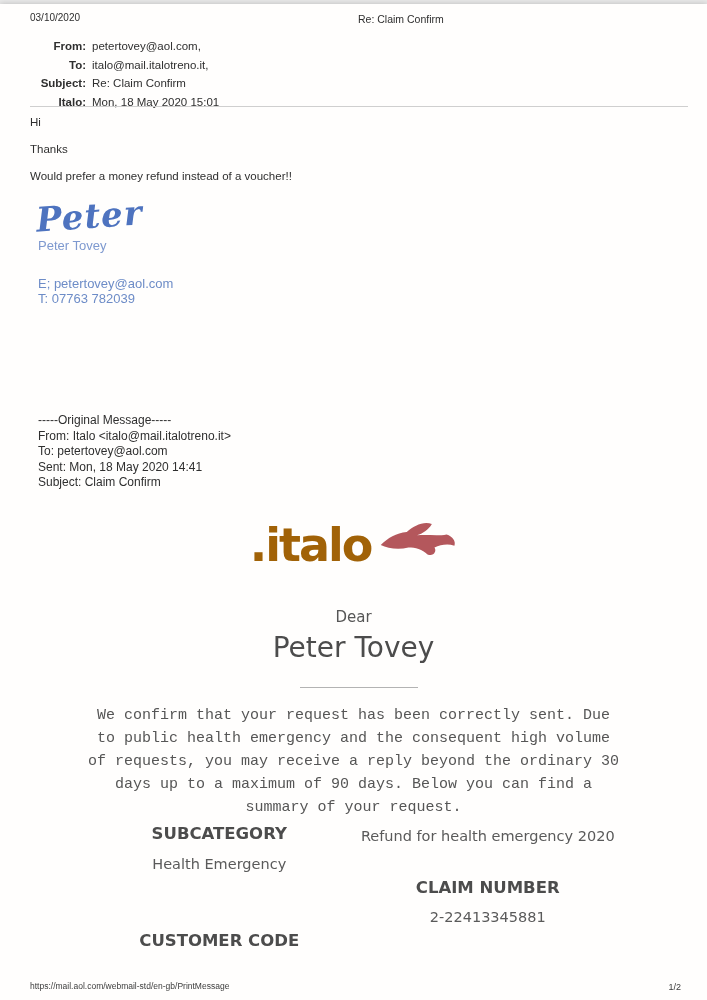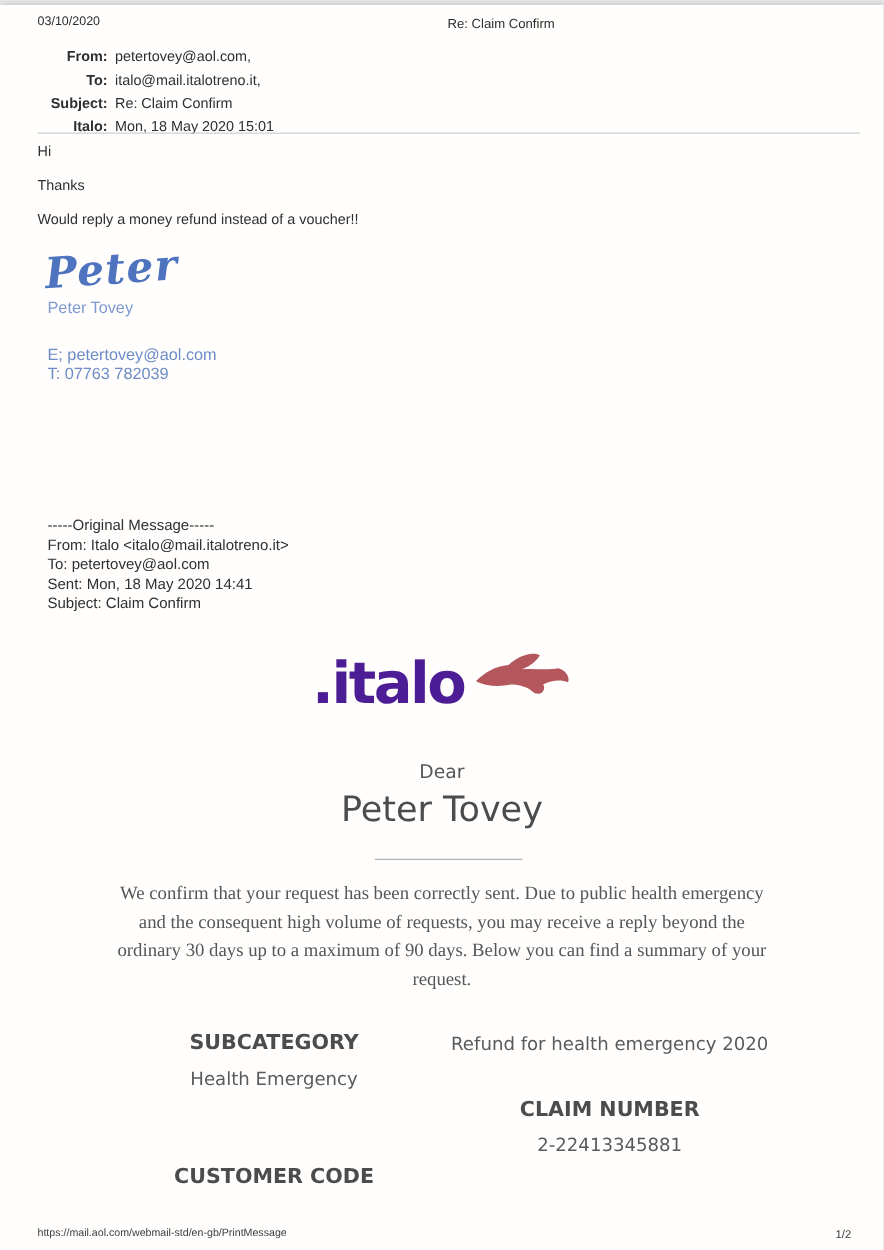--- a/index.html
+++ b/index.html
@@ -94,7 +94,7 @@
 
   <div class="body-line l-hi">Hi</div>
   <div class="body-line l-thanks">Thanks</div>
-  <div class="body-line l-msg">Would reply a money refund instead of a voucher!!</div>
+  <div class="body-line l-msg">Would prefer a money refund instead of a voucher!!</div>
 
   <div class="sig-script">Peter</div>
   <div class="sig-name">Peter Tovey</div>

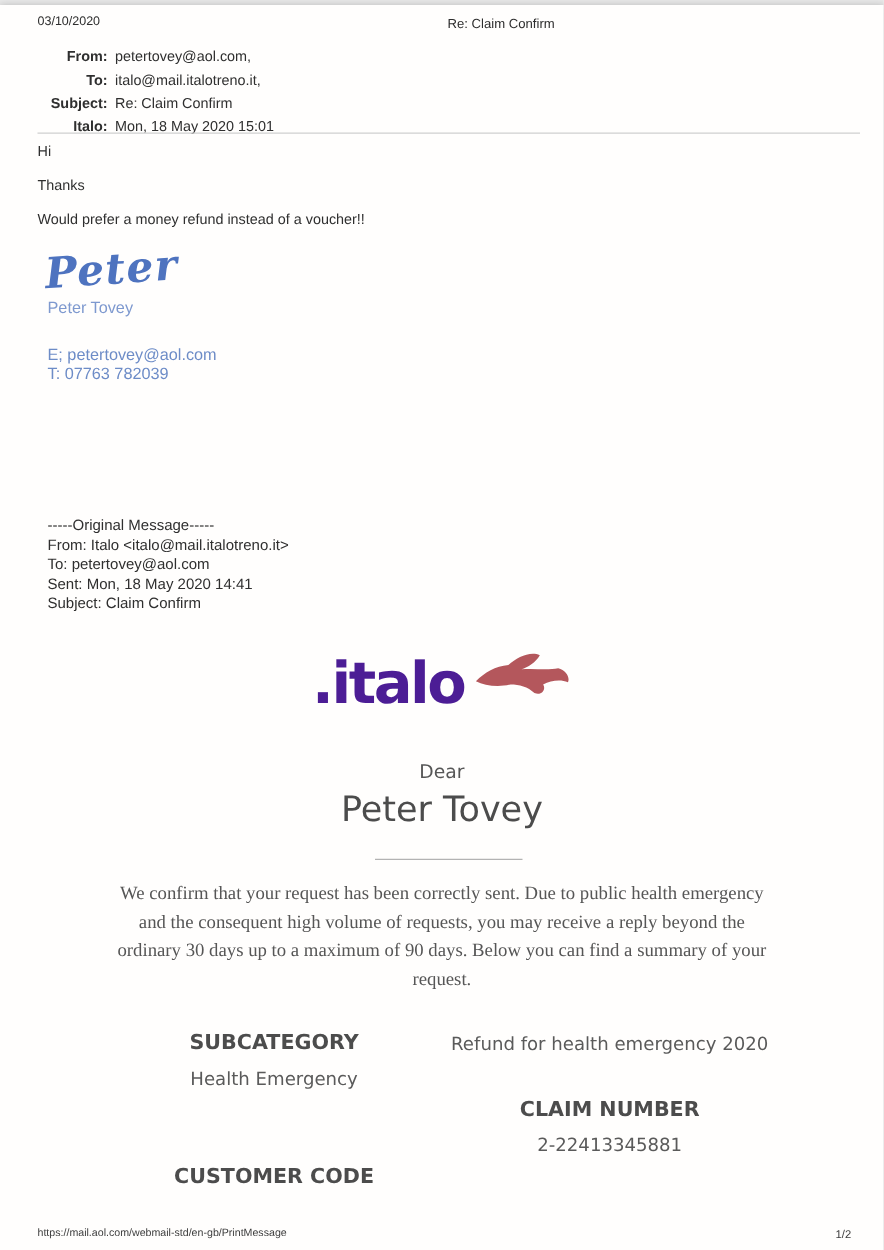--- a/index.html
+++ b/index.html
@@ -44,7 +44,7 @@
     align-items:flex-end;justify-content:center;}
   .logo-text{
     font-family:"DejaVu Sans",sans-serif;font-weight:bold;font-size:46px;
-    line-height:46px;color:#4c1d95;letter-spacing:-2px;
+    line-height:46px;color:#a16207;letter-spacing:-2px;
   }
   .logo-hare{margin-left:8px;margin-bottom:2px;}
 

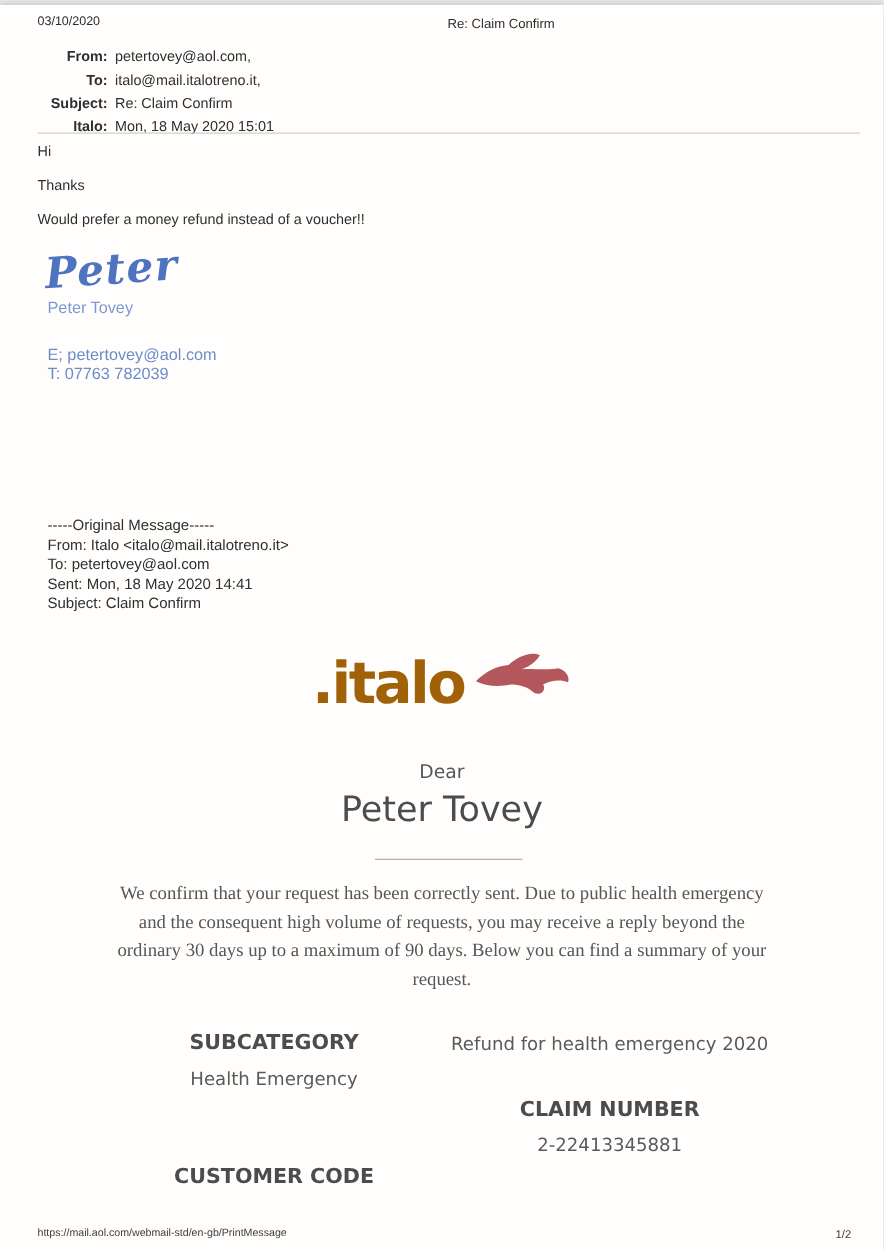--- a/index.html
+++ b/index.html
@@ -55,7 +55,7 @@
   .mini-divider{position:absolute;left:300px;top:683px;width:118px;height:0;
     border-top:1px solid #b3b3b3;}
   .confirm-par{position:absolute;left:85px;top:700px;width:537px;text-align:center;
-    font-family:Liberation Serif, serif;font-size:15px;line-height:23px;color:#565656;}
+    font-family:Liberation Mono, monospace;font-size:15px;line-height:23px;color:#565656;}
 
   .summary{position:absolute;left:85px;top:812px;width:537px;
     display:grid;grid-template-columns:1fr 1fr;row-gap:0;

